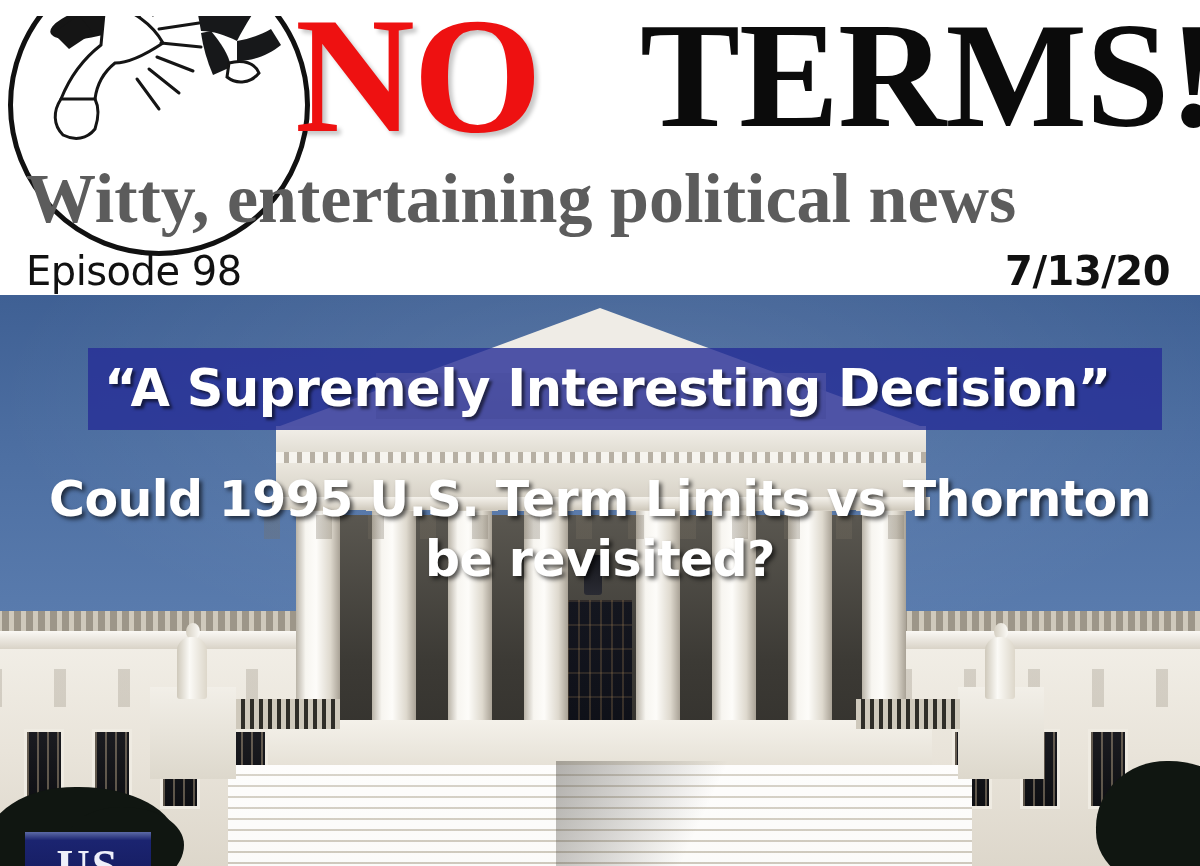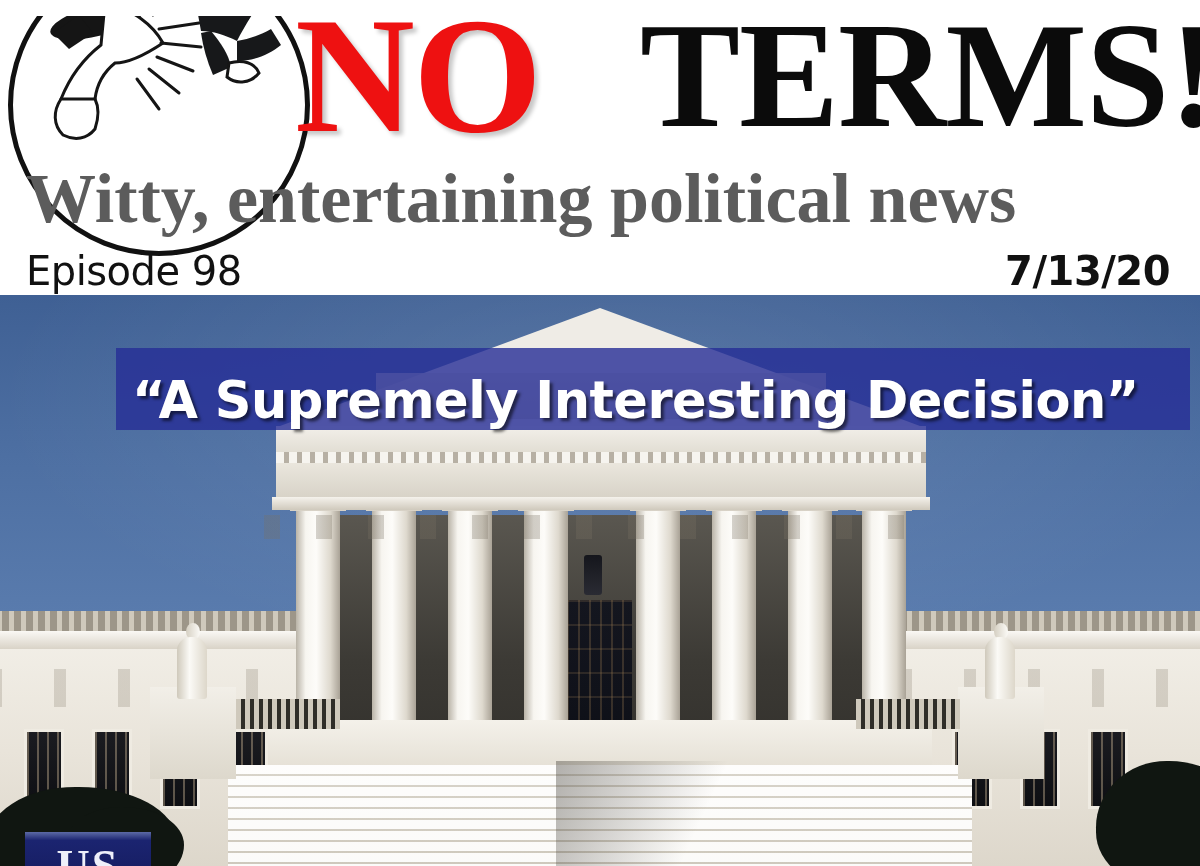--- a/index.html
+++ b/index.html
@@ -122,7 +122,7 @@
 
   
   #title-banner{position:absolute;left:88px;top:53px;width:1074px;height:82px;
-    background:rgba(37,45,150,.80);display:flex;align-items:flex-end;margin-left:28px;}
+    background:rgba(37,45,150,.80);display:flex;align-items:center;}
   #title-text{font-family:"DejaVu Sans",sans-serif;font-weight:700;font-size:51px;line-height:58px;
     color:#fff;white-space:nowrap;padding-left:16px;letter-spacing:-.5px;
     text-shadow:3px 3px 3px rgba(0,0,0,.55);}

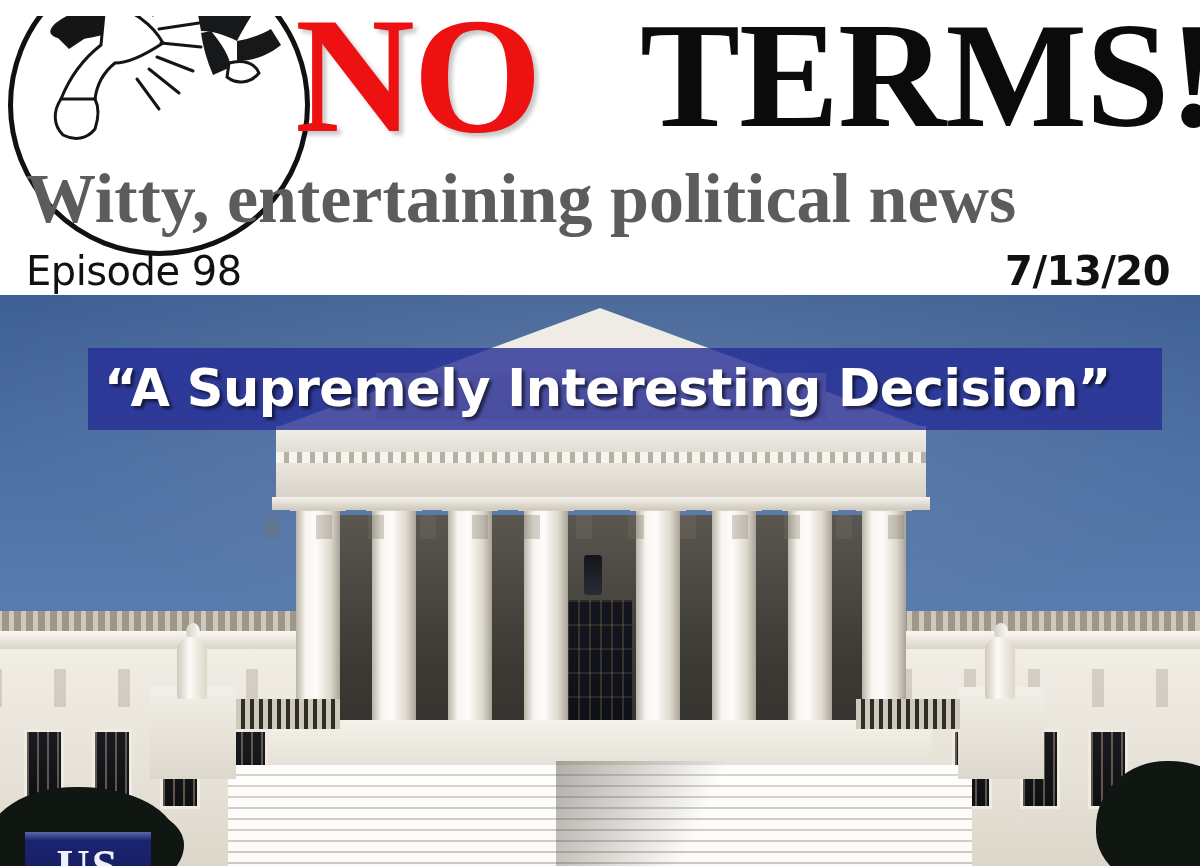--- a/index.html
+++ b/index.html
@@ -292,6 +292,7 @@
       <div id="title-text">“A Supremely Interesting Decision”</div>
     </div>
 
+    <div id="subtitle">Could 1995 U.S. Term Limits vs Thornton be revisited?</div>
 
     <div id="us-badge">
       <span>US</span>

